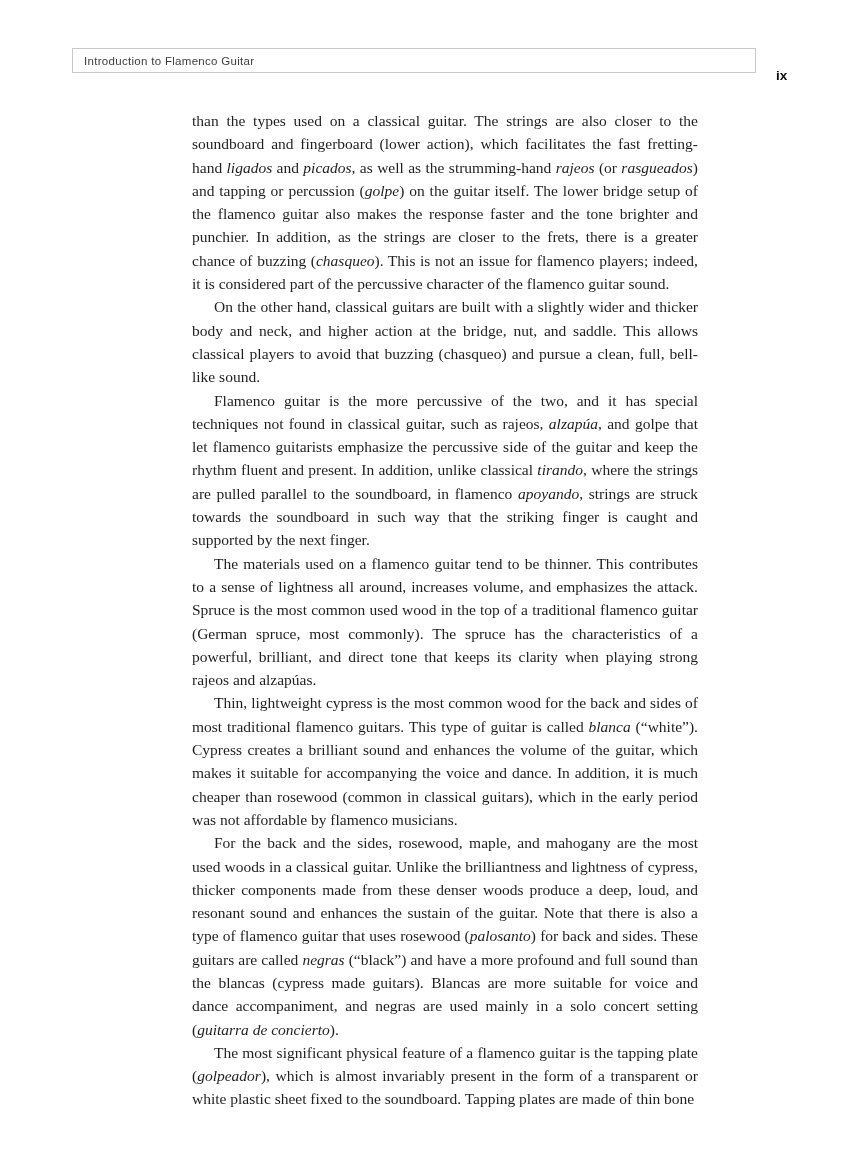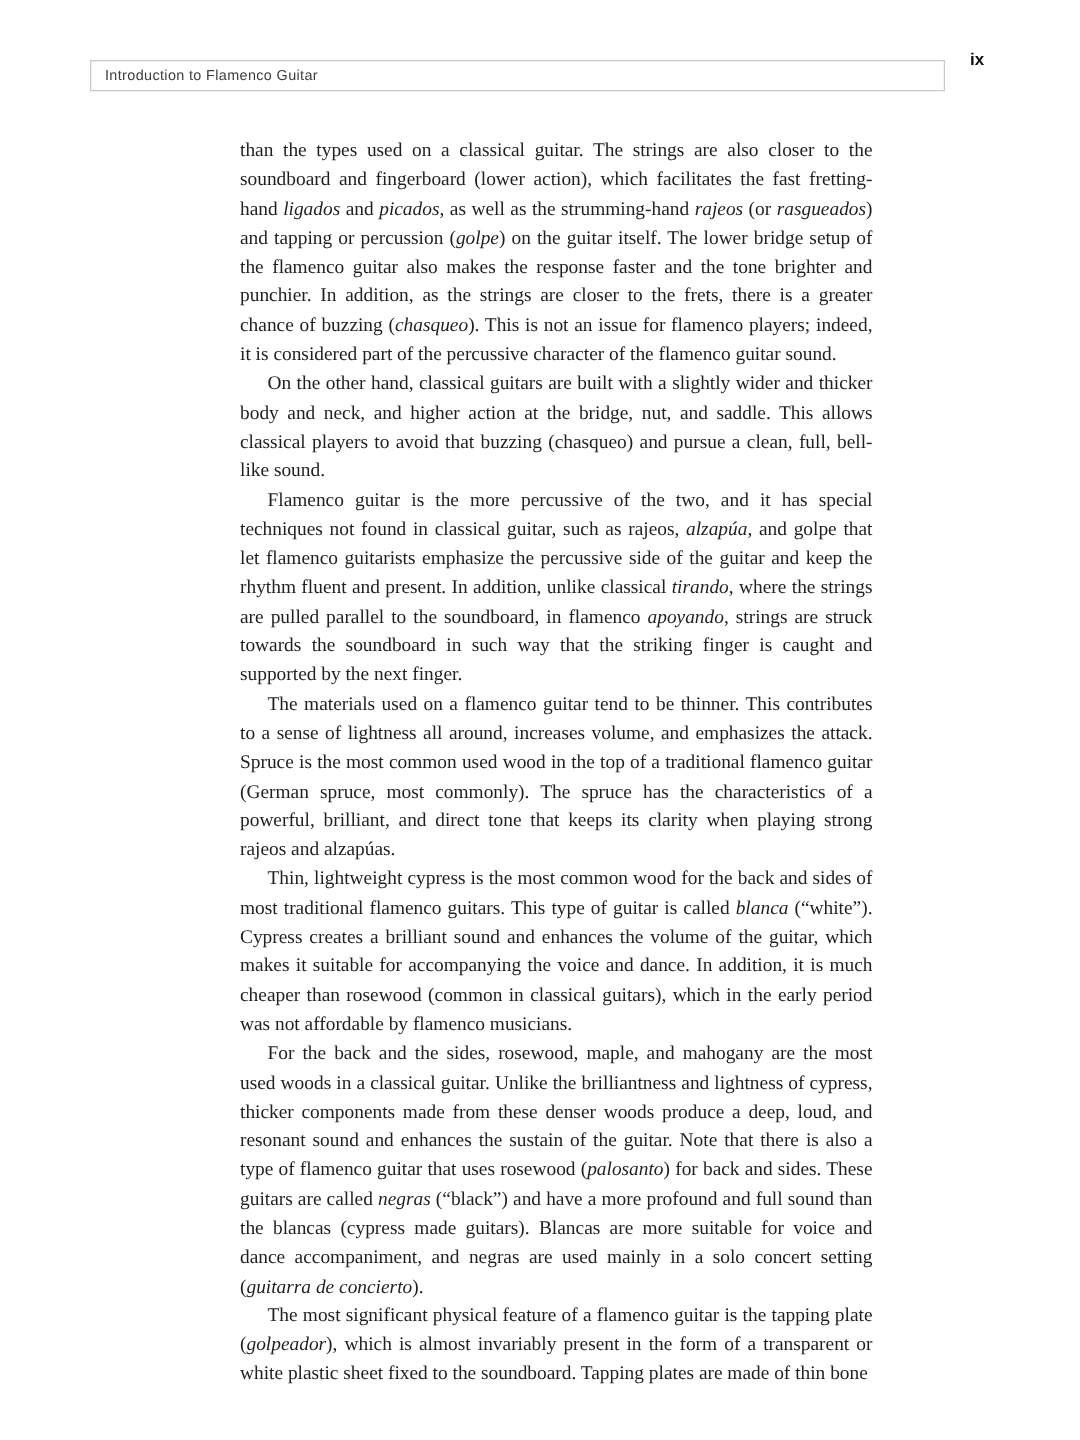--- a/index.html
+++ b/index.html
@@ -37,7 +37,7 @@
   .pagenum {
     position: absolute;
     left: 776px;
-    top: 40px;
+    top: 68px;
     font-family: "Liberation Sans", sans-serif;
     font-weight: 700;
     font-size: 13.5px;

